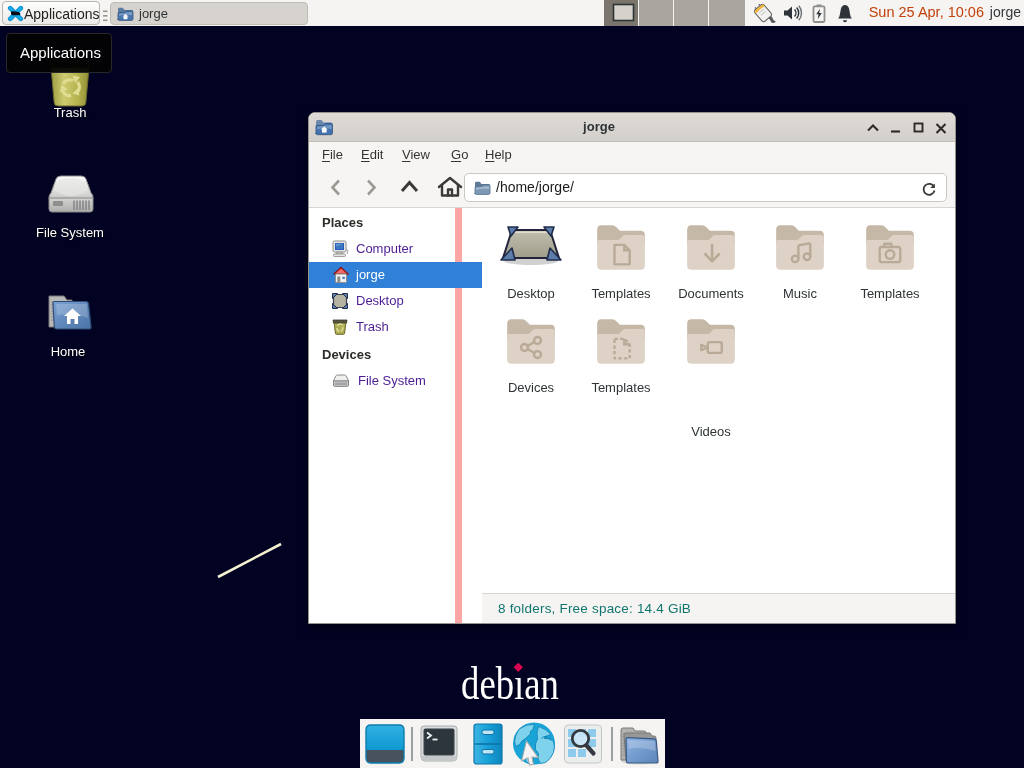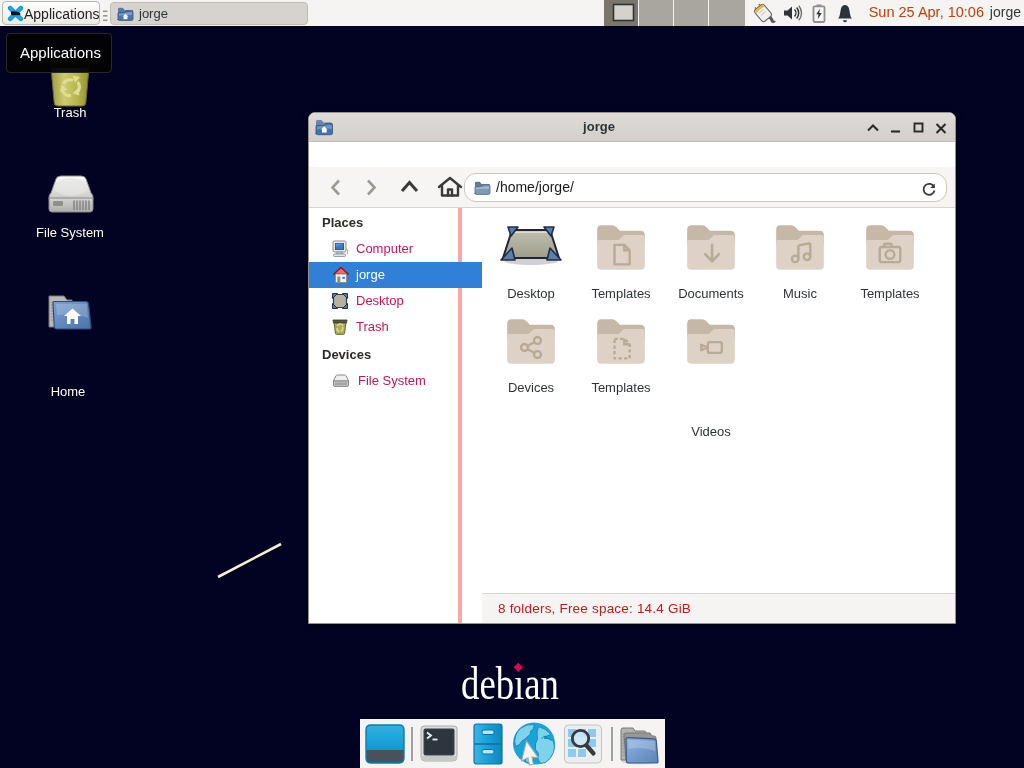--- a/index.html
+++ b/index.html
@@ -166,6 +166,13 @@
       </g>
     </svg>
   </div>
+  <div id="menubar" class="abs">
+    <span class="menuitem" style="left:13px;"><u>F</u>ile</span>
+    <span class="menuitem" style="left:52px;"><u>E</u>dit</span>
+    <span class="menuitem" style="left:93px;"><u>V</u>iew</span>
+    <span class="menuitem" style="left:142px;"><u>G</u>o</span>
+    <span class="menuitem" style="left:176px;"><u>H</u>elp</span>
+  </div>
   <div id="toolbar" class="abs">
     <svg class="abs" style="left:0;top:0;" width="160" height="41" viewBox="0 0 160 41">
       <g fill="none" stroke="#9d9a94" stroke-width="2.6">

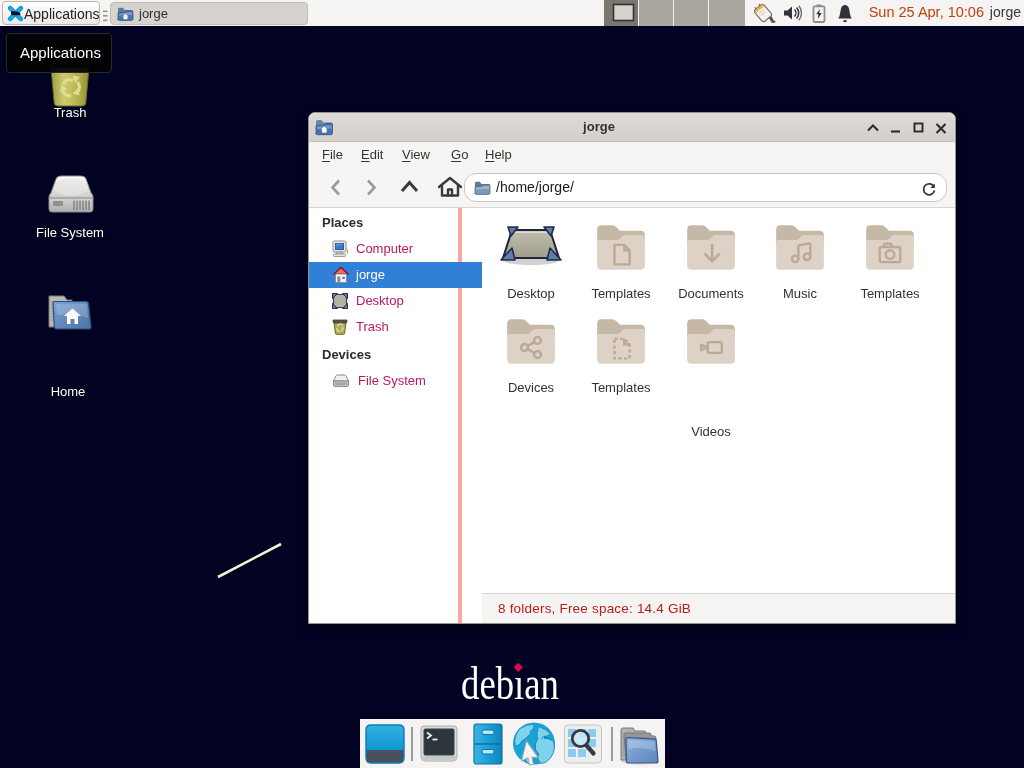--- a/index.html
+++ b/index.html
@@ -38,7 +38,7 @@
   #toolbar{left:0;top:54px;width:646px;height:41px;background:#f6f5f4;
      border-bottom:1px solid #d8d6d2;box-sizing:border-box;}
   #pathentry{left:155px;top:6px;width:483px;height:29px;background:#ffffff;
-     border:1px solid #cdc7c2;border-radius:12px;box-sizing:border-box;}
+     border:1px solid #cdc7c2;border-radius:5px;box-sizing:border-box;}
   #pathentry span{position:absolute;left:31px;top:5px;font-size:14px;color:#1c1b19;}
   #sidebar{left:0;top:95px;width:153px;height:415px;background:#ffffff;
      border-right:4px solid #fca5a5;box-sizing:border-box;}

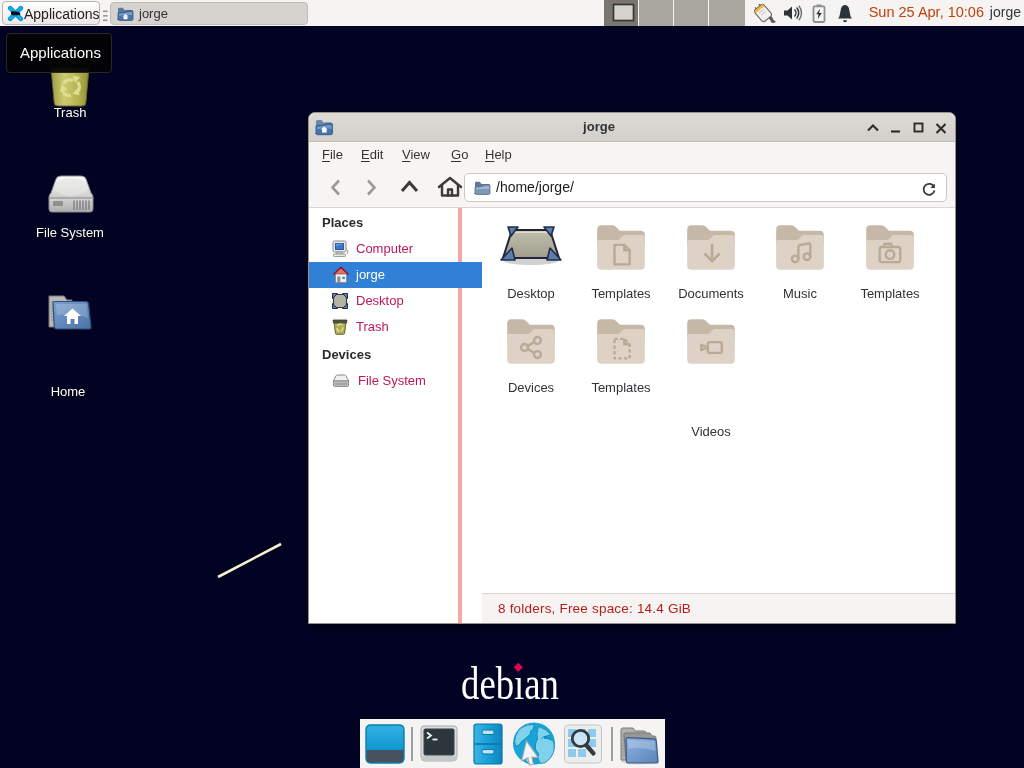--- a/index.html
+++ b/index.html
@@ -41,7 +41,7 @@
      border:1px solid #cdc7c2;border-radius:5px;box-sizing:border-box;}
   #pathentry span{position:absolute;left:31px;top:5px;font-size:14px;color:#1c1b19;}
   #sidebar{left:0;top:95px;width:153px;height:415px;background:#ffffff;
-     border-right:4px solid #fca5a5;box-sizing:border-box;}
+     border-right:7px solid #fca5a5;box-sizing:border-box;}
   #mainarea{left:173px;top:95px;width:473px;height:385px;background:#ffffff;}
   #statusbar{left:173px;top:480px;width:473px;height:30px;background:#f5f4f2;
      border-top:1px solid #d8d6d2;box-sizing:border-box;}

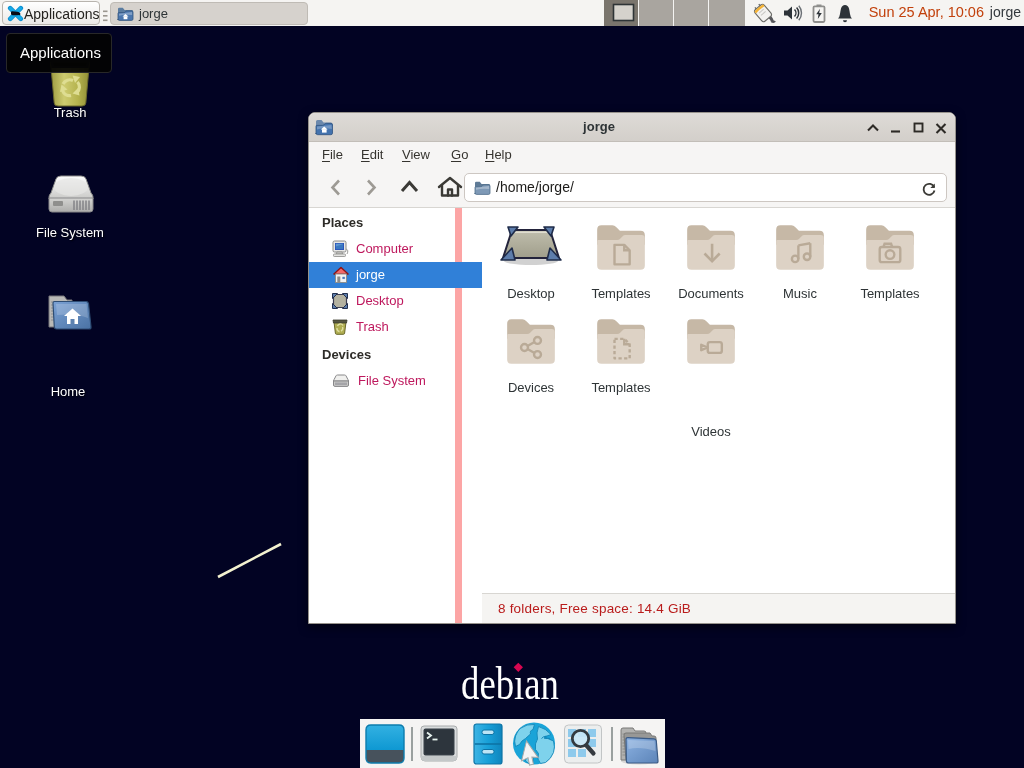--- a/index.html
+++ b/index.html
@@ -47,7 +47,7 @@
      border-top:1px solid #d8d6d2;box-sizing:border-box;}
   #statusbar span{position:absolute;left:16px;top:7px;font-size:13.5px;letter-spacing:0.2px;color:#b91c1c;}
   .srow{position:absolute;left:0;width:173px;height:26px;}
-  .srow .txt{position:absolute;left:47px;top:5px;font-size:13px;color:#be185d;}
+  .srow .txt{position:absolute;left:47px;top:5px;font-size:13px;color:#4c1d95;}
   .shead{position:absolute;left:13px;font-size:13px;font-weight:bold;color:#2e2c28;}
   .ficon{position:absolute;}
   .flabel{position:absolute;width:90px;text-align:center;font-size:13px;color:#2e3436;}

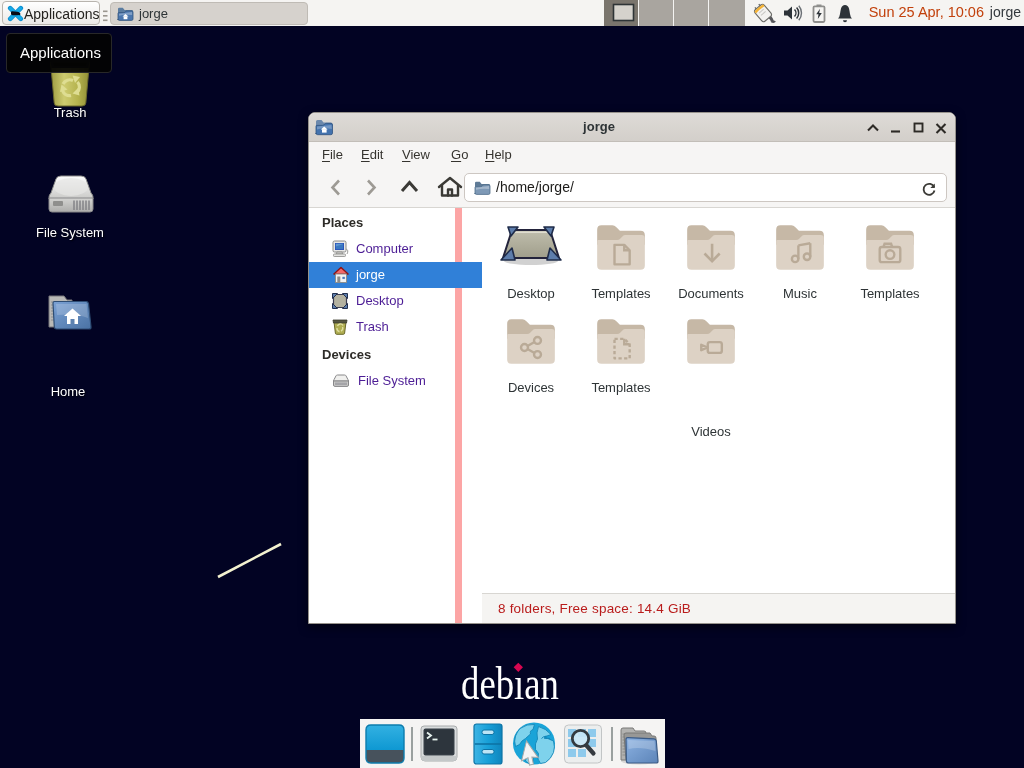--- a/index.html
+++ b/index.html
@@ -134,7 +134,7 @@
  <rect x="24.5" y="26" width="4" height="5" fill="#5d82b0"></rect>
       </g>
 </svg></div>
-<div class="dlabel" style="left:8px;top:344px;margin-top:40px;">Home</div>
+<div class="dlabel" style="left:8px;top:344px;">Home</div>
 
 <svg class="abs" style="left:210px;top:535px;" width="80" height="50">
  <line x1="8" y1="42" x2="71" y2="9" stroke="#f4f2d0" stroke-width="2.6"></line>

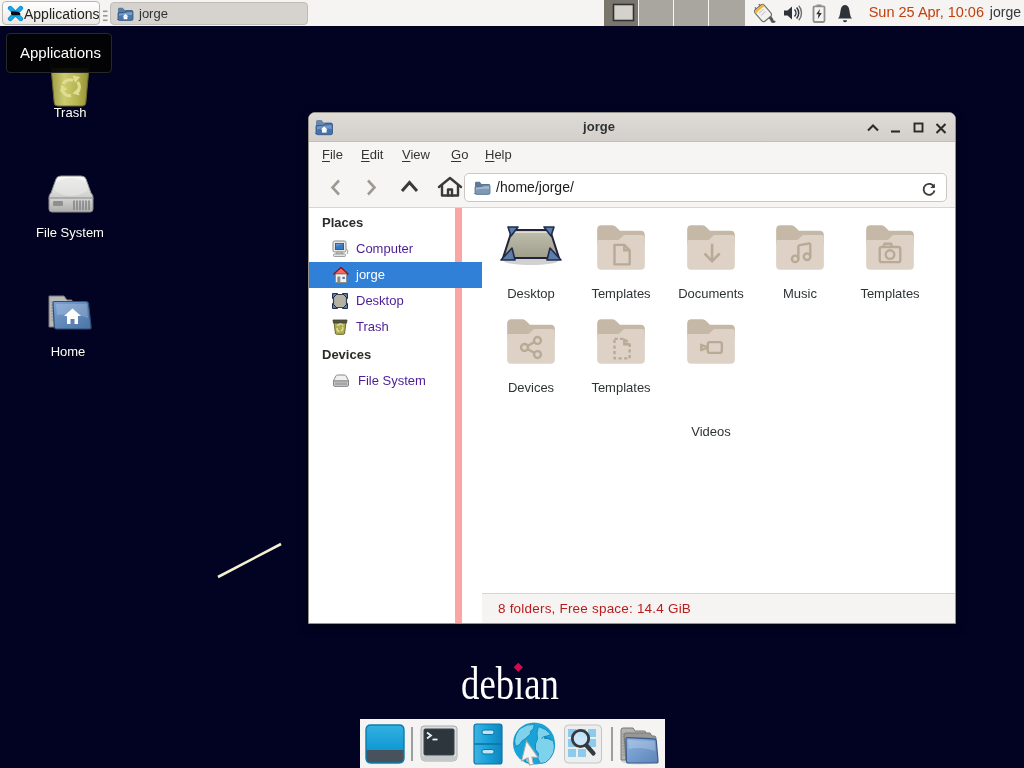--- a/index.html
+++ b/index.html
@@ -45,7 +45,7 @@
   #mainarea{left:173px;top:95px;width:473px;height:385px;background:#ffffff;}
   #statusbar{left:173px;top:480px;width:473px;height:30px;background:#f5f4f2;
      border-top:1px solid #d8d6d2;box-sizing:border-box;}
-  #statusbar span{position:absolute;left:16px;top:7px;font-size:13.5px;letter-spacing:0.2px;color:#b91c1c;}
+  #statusbar span{position:absolute;left:16px;top:7px;font-size:13.5px;letter-spacing:0.2px;color:#0f766e;}
   .srow{position:absolute;left:0;width:173px;height:26px;}
   .srow .txt{position:absolute;left:47px;top:5px;font-size:13px;color:#4c1d95;}
   .shead{position:absolute;left:13px;font-size:13px;font-weight:bold;color:#2e2c28;}

